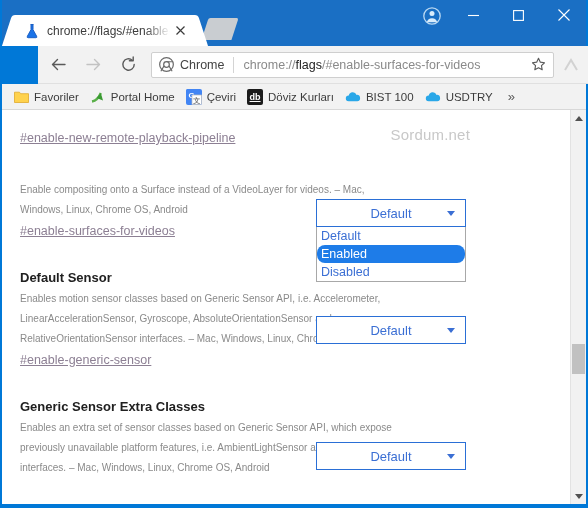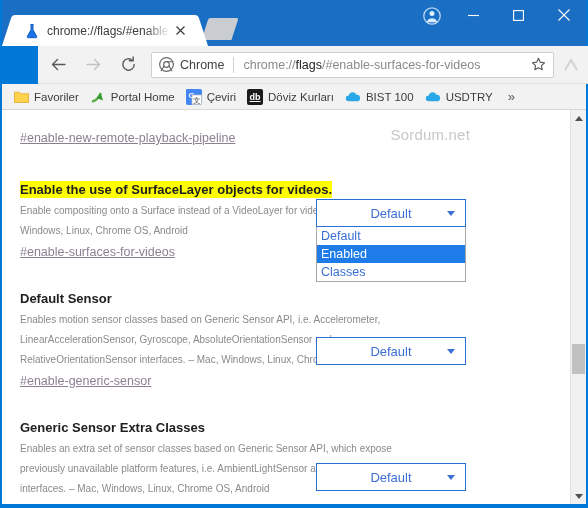--- a/index.html
+++ b/index.html
@@ -443,7 +443,6 @@
       
       <div class="experiment" style="margin-top:34px;">
         <div class="exp-left">
-          <span class="exp-title highlight">Enable the use of SurfaceLayer objects for videos.</span>
           <div class="exp-desc">Enable compositing onto a Surface instead of a VideoLayer for videos. – Mac, Windows, Linux, Chrome OS, Android</div>
           <a class="flaglink" style="margin-top:4px;">#enable-surfaces-for-videos</a>
         </div>

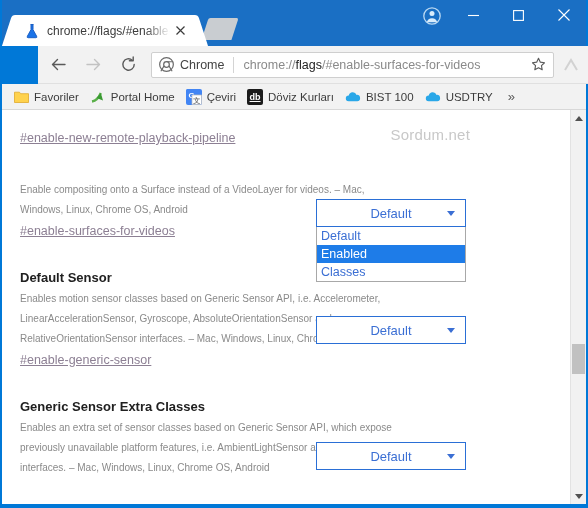--- a/index.html
+++ b/index.html
@@ -238,7 +238,7 @@
     font-size: 12.5px; color: #3b6fd4;
     padding-left: 4px;
   }
-  .flag-option.selected { background: #1e7ce8; color: #ffffff; }
+  .flag-option.selected { background: #1e7ce8; color: #ffffff; border-radius: 8px; }
 
   
   #scrollbar {

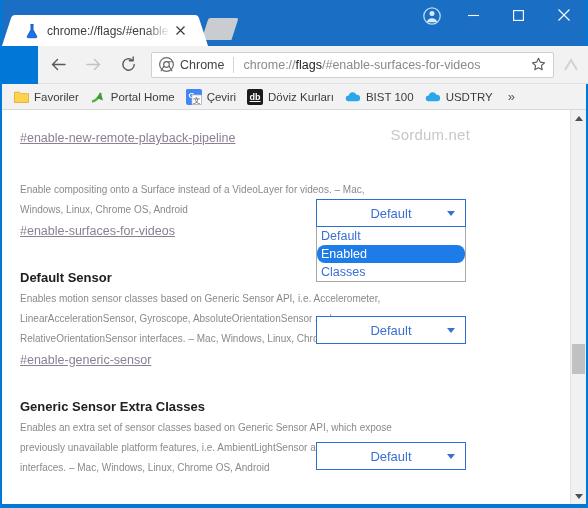--- a/index.html
+++ b/index.html
@@ -454,7 +454,7 @@
           <div class="flag-options">
             <div class="flag-option">Default</div>
             <div class="flag-option selected">Enabled</div>
-            <div class="flag-option">Classes</div>
+            <div class="flag-option">Disabled</div>
           </div>
         </div>
       </div>

